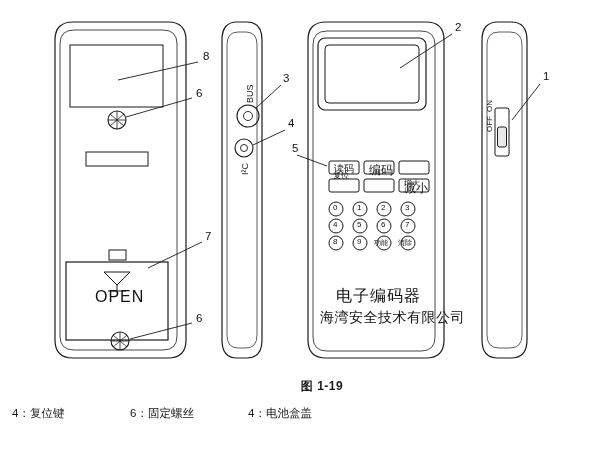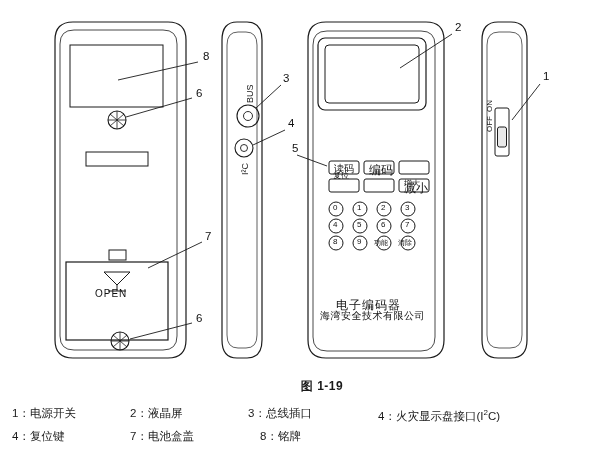--- a/index.html
+++ b/index.html
@@ -177,7 +177,7 @@
   </svg>
 
   
-  <div class="lbl" style="left:95px; top:288px; font-size:10px; letter-spacing:1px;">OPEN</div>
+  <div class="lbl" style="left:95px; top:288px; font-size:16px; letter-spacing:1px;">OPEN</div>
 
   
   <div class="lbl" style="left:336px; top:286px; font-size:12px; letter-spacing:1px;margin-top:11px;">电子编码器</div>

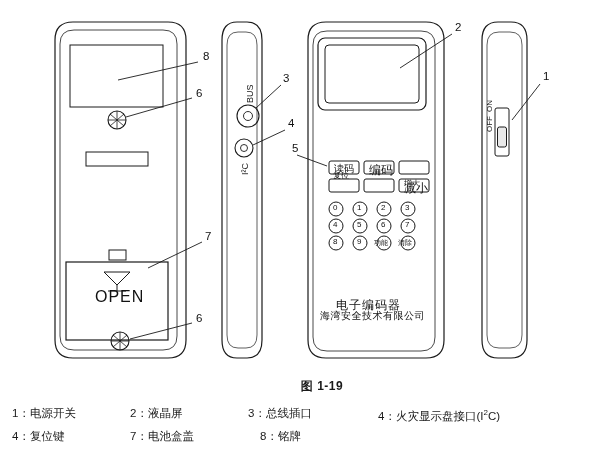--- a/index.html
+++ b/index.html
@@ -180,7 +180,7 @@
   <div class="lbl" style="left:95px; top:288px; font-size:16px; letter-spacing:1px;">OPEN</div>
 
   
-  <div class="lbl" style="left:336px; top:286px; font-size:12px; letter-spacing:1px;margin-top:11px;">电子编码器</div>
+  <div class="lbl" style="left:336px; top:286px; font-size:16px; letter-spacing:1px;">电子编码器</div>
   <div class="lbl" style="left:320px; top:309px; font-size:10px; letter-spacing:0.5px;">海湾安全技术有限公司</div>
 
   

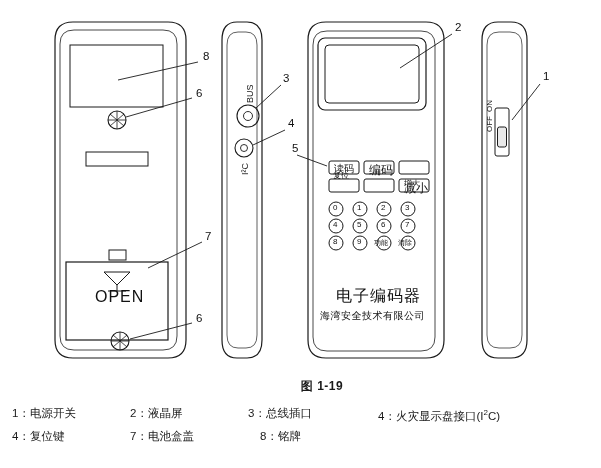--- a/index.html
+++ b/index.html
@@ -181,7 +181,7 @@
 
   
   <div class="lbl" style="left:336px; top:286px; font-size:16px; letter-spacing:1px;">电子编码器</div>
-  <div class="lbl" style="left:320px; top:309px; font-size:10px; letter-spacing:0.5px;">海湾安全技术有限公司</div>
+  <div class="lbl" style="left:320px; top:309px; font-size:14px; letter-spacing:0.5px;">海湾安全技术有限公司</div>
 
   
   <div class="lbl" style="left:333px; top:150px; font-size:8px;margin-top:20px;">复位</div>

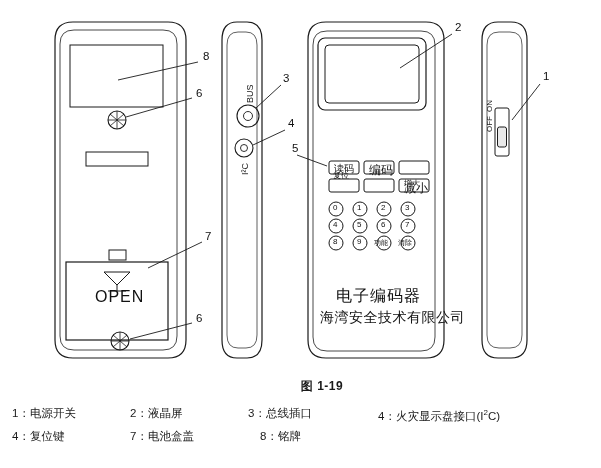--- a/index.html
+++ b/index.html
@@ -222,12 +222,6 @@
   <div class="fig-number">图 1-19</div>
   <div class="legend">
     <div class="legend-row">
-      <span class="legend-item c1">1：电源开关</span>
-      <span class="legend-item c2">2：液晶屏</span>
-      <span class="legend-item c3">3：总线插口</span>
-      <span class="legend-item c4">4：火灾显示盘接口(I<sup>2</sup>C)</span>
-    </div>
-    <div class="legend-row">
       <span class="legend-item c1">4：复位键</span>
       <span class="legend-item c3">7：电池盒盖</span>
       <span class="legend-item c4">8：铭牌</span>

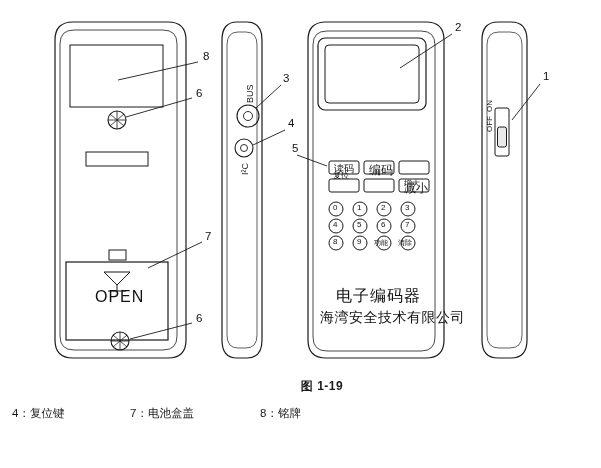--- a/index.html
+++ b/index.html
@@ -223,6 +223,7 @@
   <div class="legend">
     <div class="legend-row">
       <span class="legend-item c1">4：复位键</span>
+      <span class="legend-item c2">6：固定螺丝</span>
       <span class="legend-item c3">7：电池盒盖</span>
       <span class="legend-item c4">8：铭牌</span>
     </div>

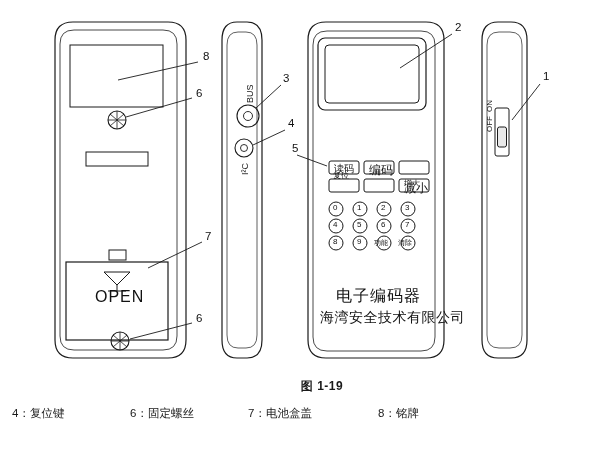--- a/index.html
+++ b/index.html
@@ -224,7 +224,7 @@
     <div class="legend-row">
       <span class="legend-item c1">4：复位键</span>
       <span class="legend-item c2">6：固定螺丝</span>
-      <span class="legend-item c3">7：电池盒盖</span>
+      <span class="legend-item c3">4：电池盒盖</span>
       <span class="legend-item c4">8：铭牌</span>
     </div>
   </div>

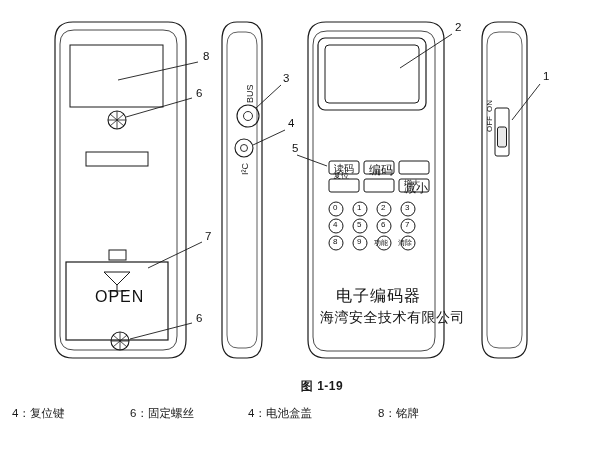--- a/index.html
+++ b/index.html
@@ -225,7 +225,6 @@
       <span class="legend-item c1">4：复位键</span>
       <span class="legend-item c2">6：固定螺丝</span>
       <span class="legend-item c3">4：电池盒盖</span>
-      <span class="legend-item c4">8：铭牌</span>
     </div>
   </div>
 </div>

